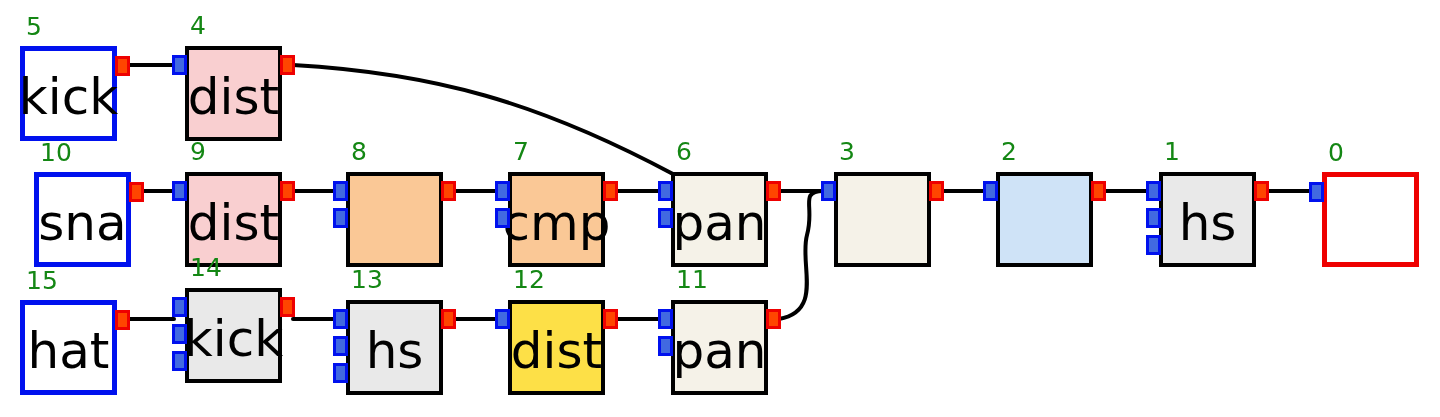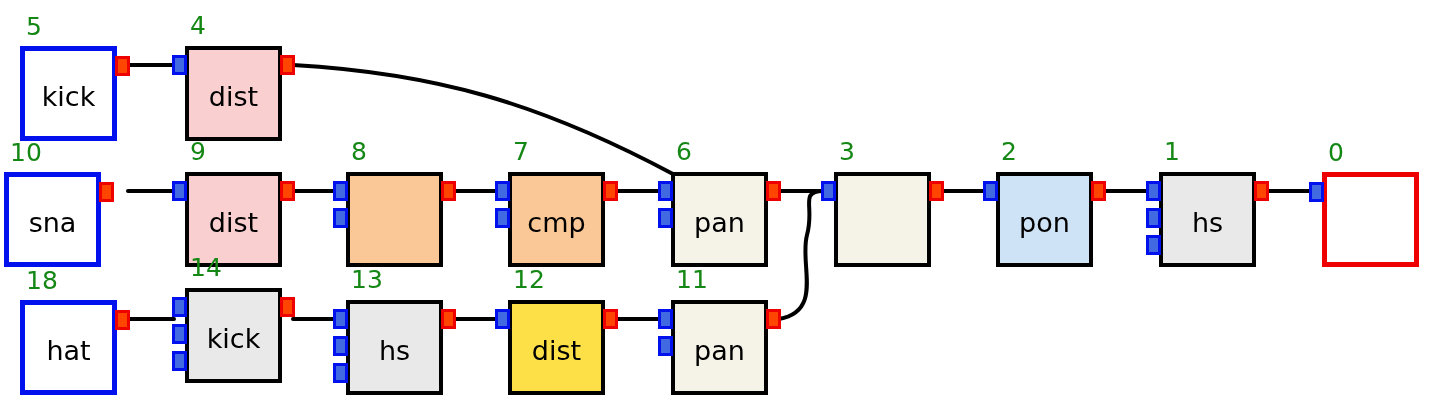--- a/index.html
+++ b/index.html
@@ -37,7 +37,7 @@
     align-items: center;
     justify-content: center;
     padding-top: 6px;
-    font-size: 27px;
+    font-size: 50px;
     color: #000000;
     white-space: nowrap;
   }

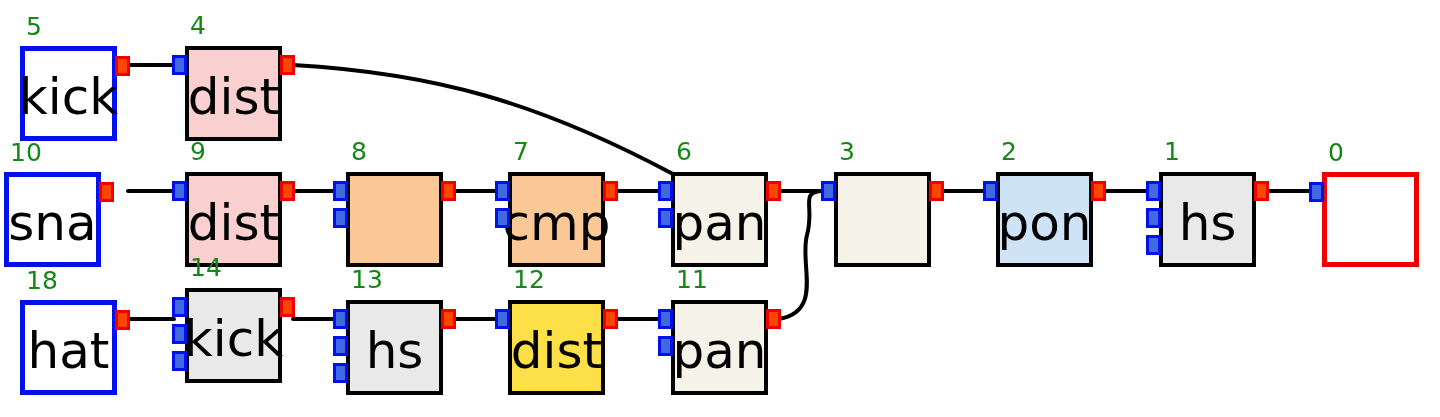--- a/index.html
+++ b/index.html
@@ -90,7 +90,7 @@
         <div class="port in" style="left: -17px; top: 5px; background: rgb(65, 105, 225); border-color: rgb(0, 17, 238);"></div>
         <div class="port out" style="right: -17px; top: 5px; background: rgb(255, 69, 0); border-color: rgb(238, 0, 0);"></div>
       </div>
-      <div class="node" style="left: 4px; top: 172px; background: rgb(255, 255, 255); border-color: rgb(0, 17, 238); border-width: 5px;">
+      <div class="node" style="left: 34px; top: 172px; background: rgb(255, 255, 255); border-color: rgb(0, 17, 238); border-width: 5px;">
         <div class="num" style="color: rgb(20, 135, 20);">10</div>
         <div class="label">sna</div>
         <div class="port out" style="right: -18px; top: 5px; background: rgb(255, 69, 0); border-color: rgb(238, 0, 0);"></div>

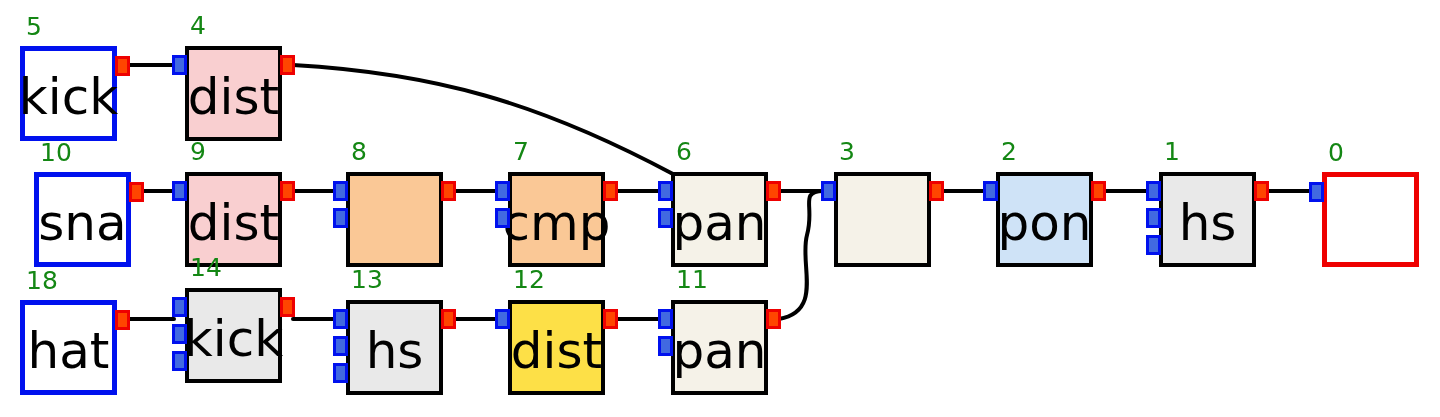--- a/index.html
+++ b/index.html
@@ -128,7 +128,6 @@
       </div>
       <div class="node" style="left: 996px; top: 172px; background: rgb(207, 227, 247); border-color: rgb(0, 0, 0); border-width: 4px;">
         <div class="num" style="color: rgb(20, 135, 20);">2</div>
-        <div class="label">pon</div>
         <div class="port in" style="left: -17px; top: 5px; background: rgb(65, 105, 225); border-color: rgb(0, 17, 238);"></div>
         <div class="port out" style="right: -17px; top: 5px; background: rgb(255, 69, 0); border-color: rgb(238, 0, 0);"></div>
       </div>

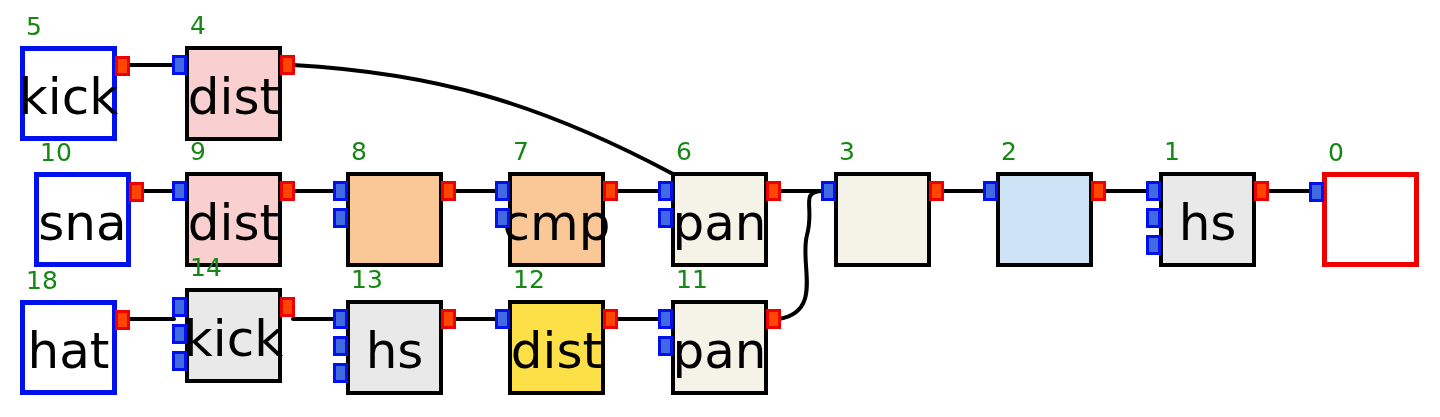--- a/index.html
+++ b/index.html
@@ -144,7 +144,7 @@
         <div class="port in" style="left: -18px; top: 5px; background: rgb(65, 105, 225); border-color: rgb(0, 17, 238);"></div>
       </div>
       <div class="node" style="left: 20px; top: 300px; background: rgb(255, 255, 255); border-color: rgb(0, 17, 238); border-width: 5px;">
-        <div class="num" style="color: rgb(20, 135, 20);">18</div>
+        <div class="num" style="color: rgb(20, 135, 20);">15</div>
         <div class="label">hat</div>
         <div class="port out" style="right: -18px; top: 5px; background: rgb(255, 69, 0); border-color: rgb(238, 0, 0);"></div>
       </div>

